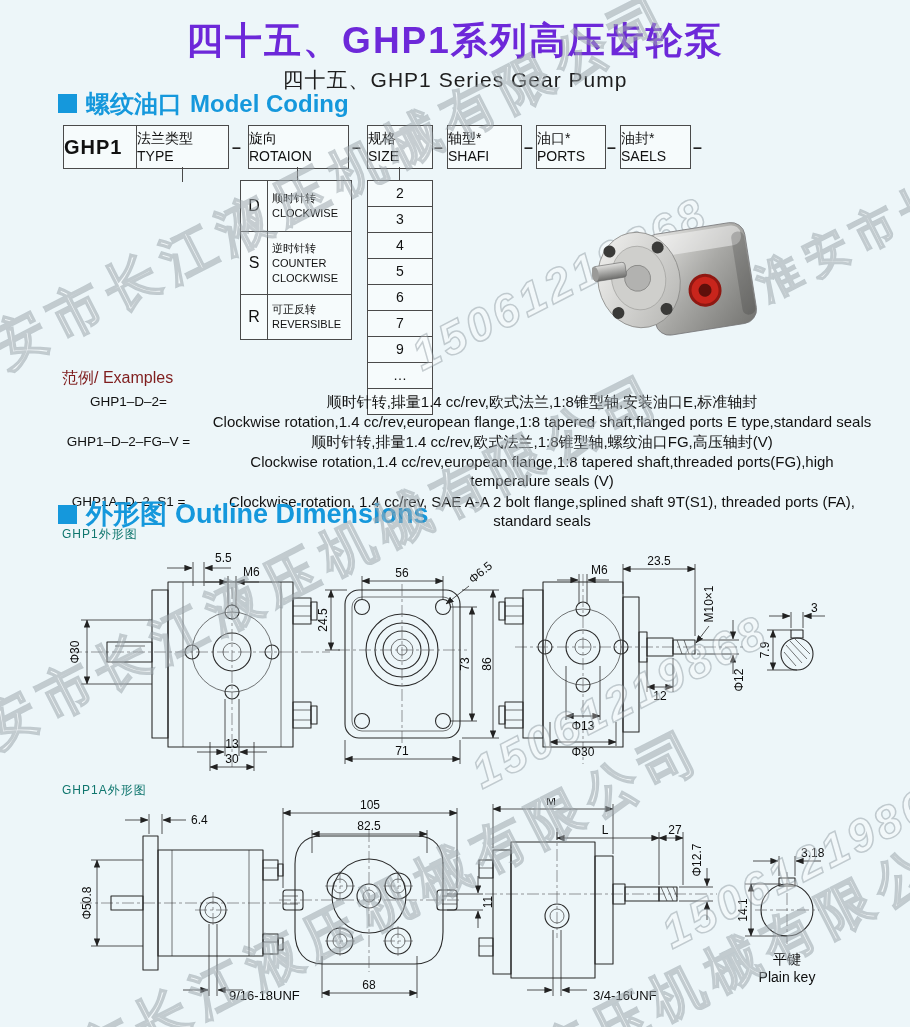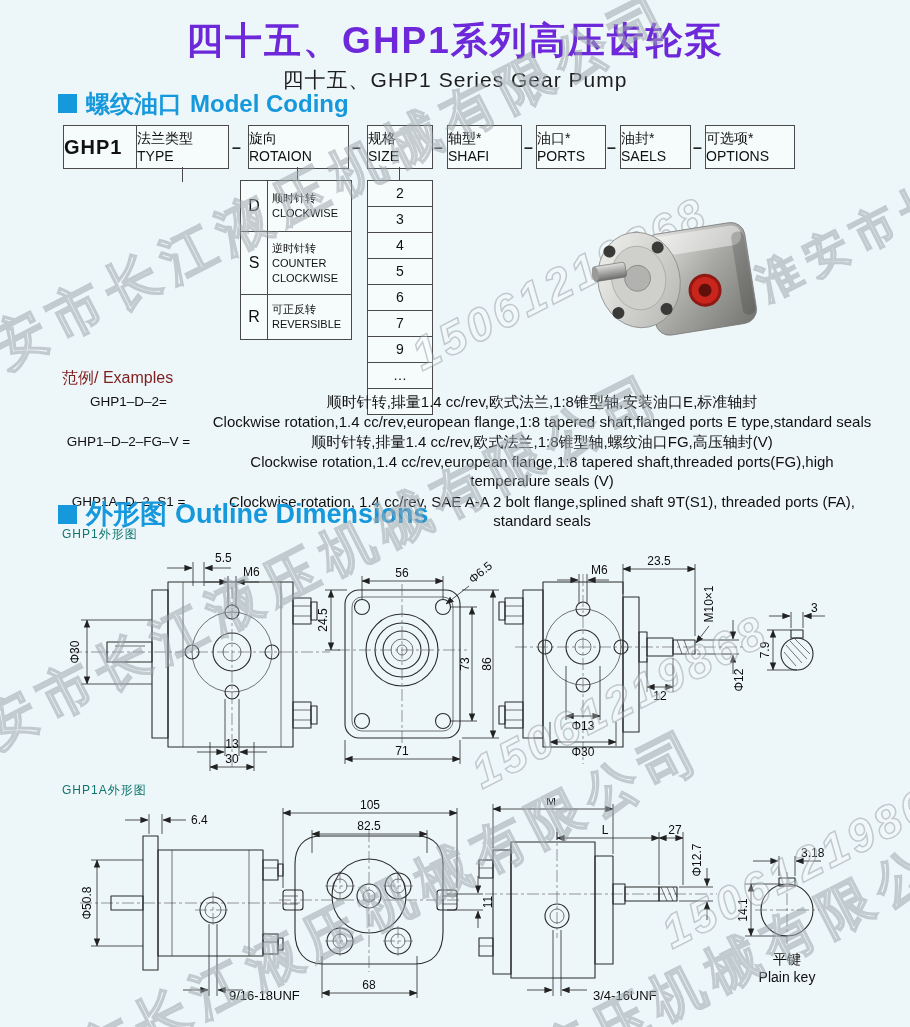--- a/index.html
+++ b/index.html
@@ -103,10 +103,6 @@
     <div>油封*</div>
     <div>SAELS</div>
   </div>
-  <div class="box hdr" style="left:705px;width:88px">
-    <div>可选项*</div>
-    <div>OPTIONS</div>
-  </div>
   <span class="dash" style="left:232px">–</span>
   <span class="dash" style="left:352px">–</span>
   <span class="dash" style="left:434px">–</span>

